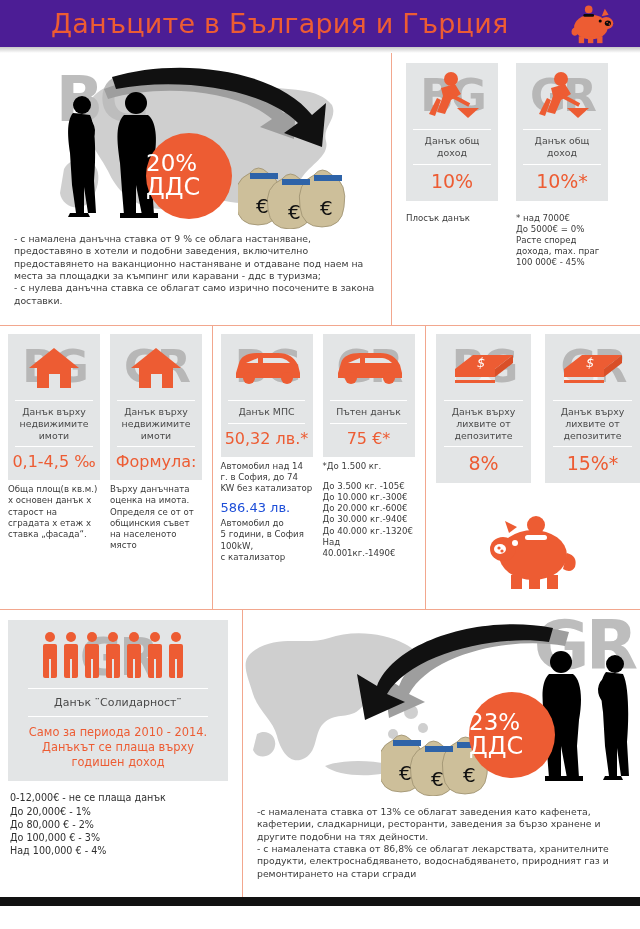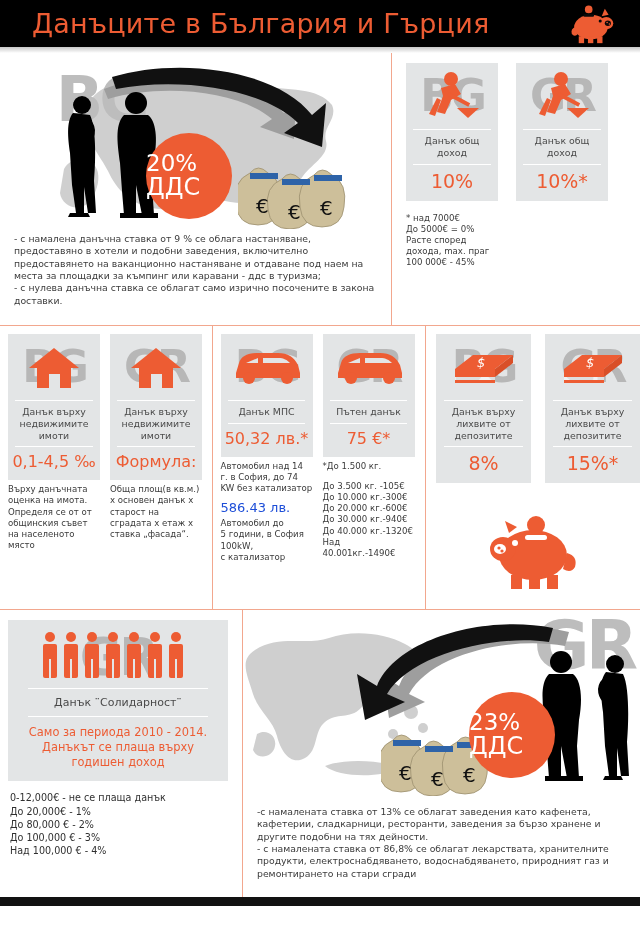--- a/index.html
+++ b/index.html
@@ -17,11 +17,11 @@
   
   .header {
     height: 47px;
-    background: #000000;
+    background: #4c1d95;
     position: relative;
     display: flex;
     align-items: center;
-    padding-left: 32px;
+    padding-left: 51px;
   }
   .header-title {
     color: #ED5C33;

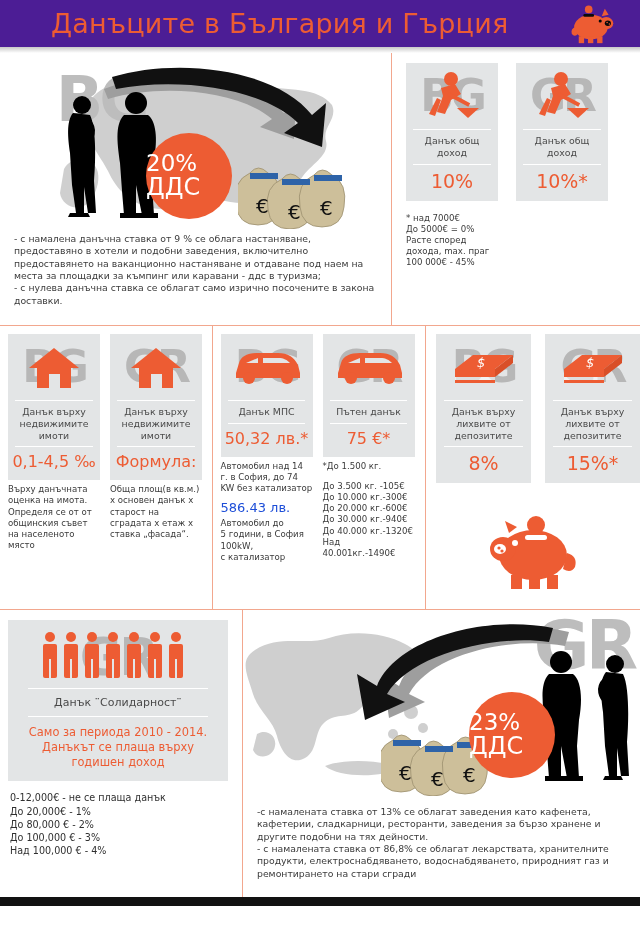--- a/index.html
+++ b/index.html
@@ -359,6 +359,7 @@
       </div>
 
       <div style="display:flex; gap:18px; padding-top:6px;">
+        <div class="card-foot" style="width:92px; white-space:pre-line;">Плосък данък</div>
         <div class="card-foot" style="width:110px; white-space:pre-line;">* над 7000€
 До 5000€ = 0%
 Расте според

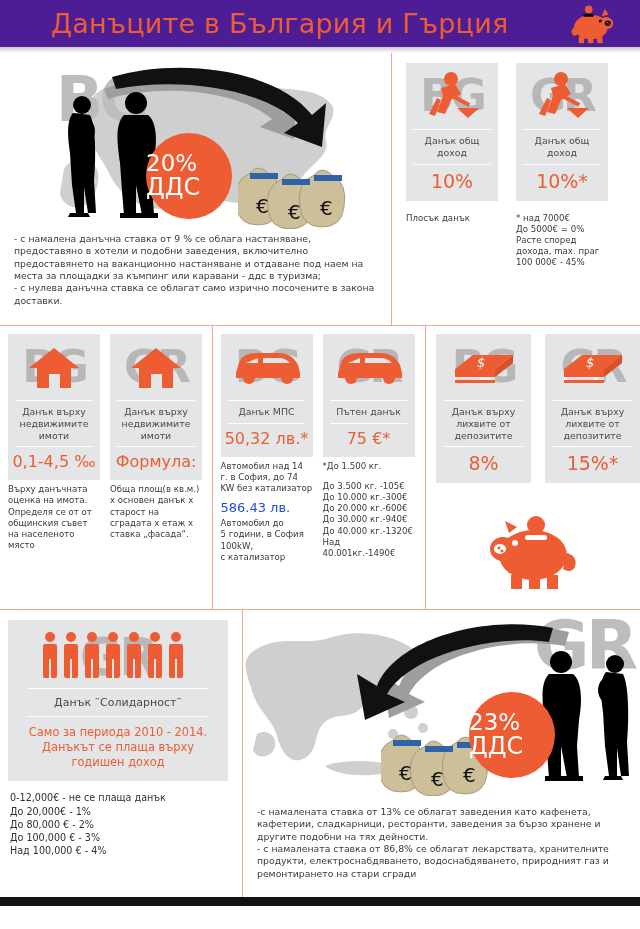--- a/index.html
+++ b/index.html
@@ -399,8 +399,8 @@
         </div>
       </div>
       <div class="col-notes">
+        <div class="col-note">Обща площ(в кв.м.) х основен данък х старост на сградата х етаж х ставка „фасада“.</div>
         <div class="col-note">Върху данъчната оценка на имота. Определя се от от общинския съвет на населеното място</div>
-        <div class="col-note">Обща площ(в кв.м.) х основен данък х старост на сградата х етаж х ставка „фасада“.</div>
       </div>
     </div>
 

